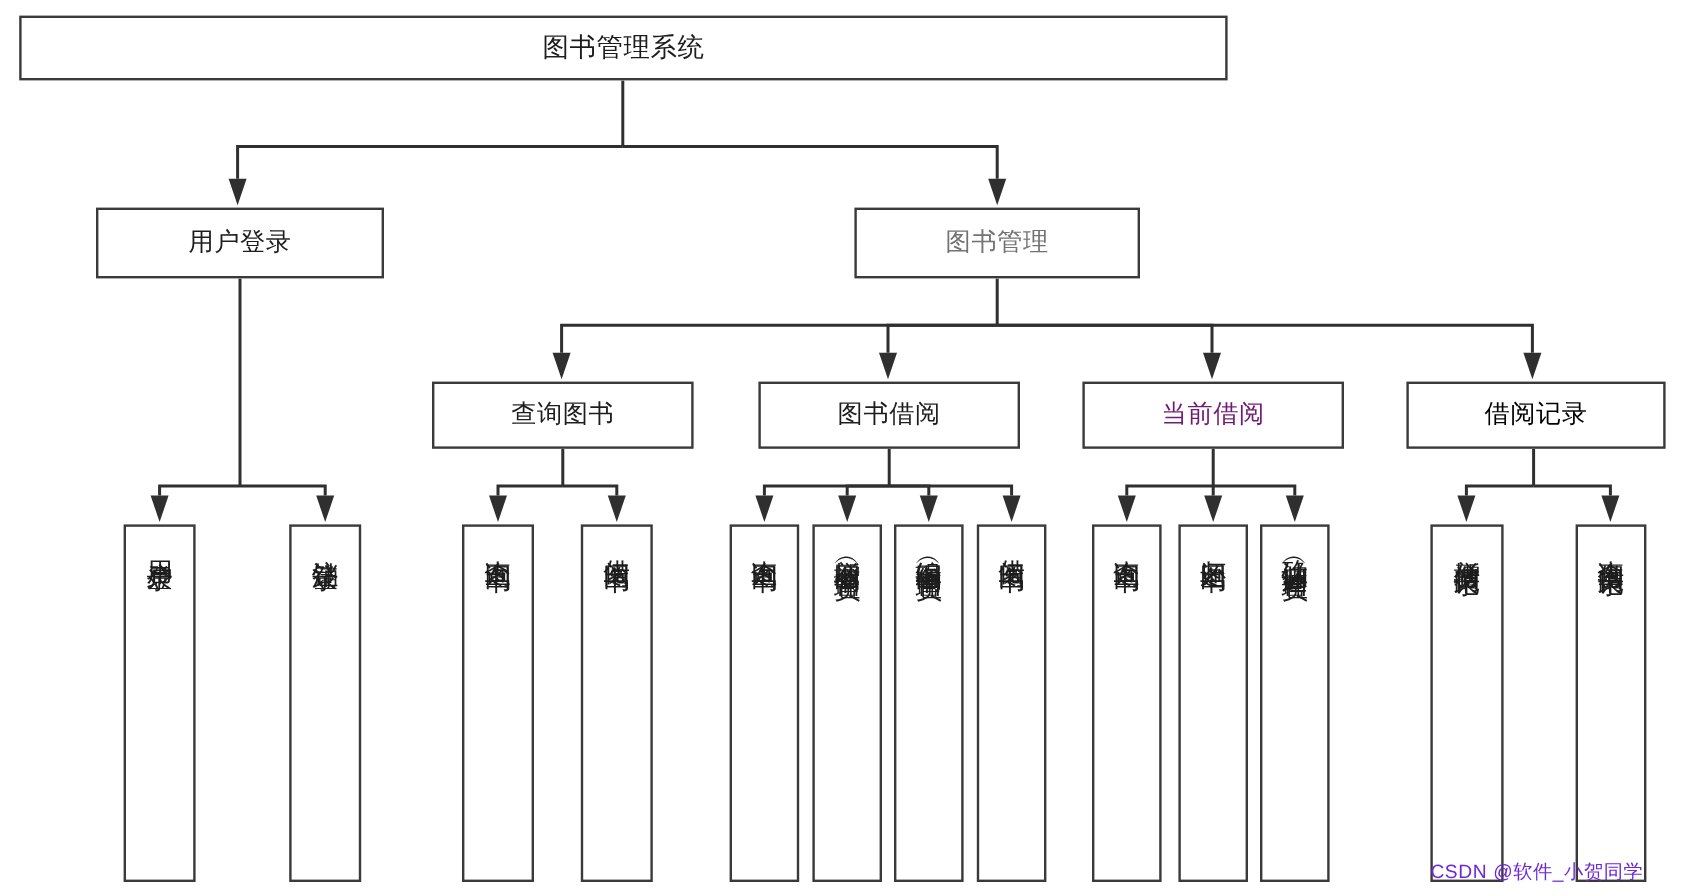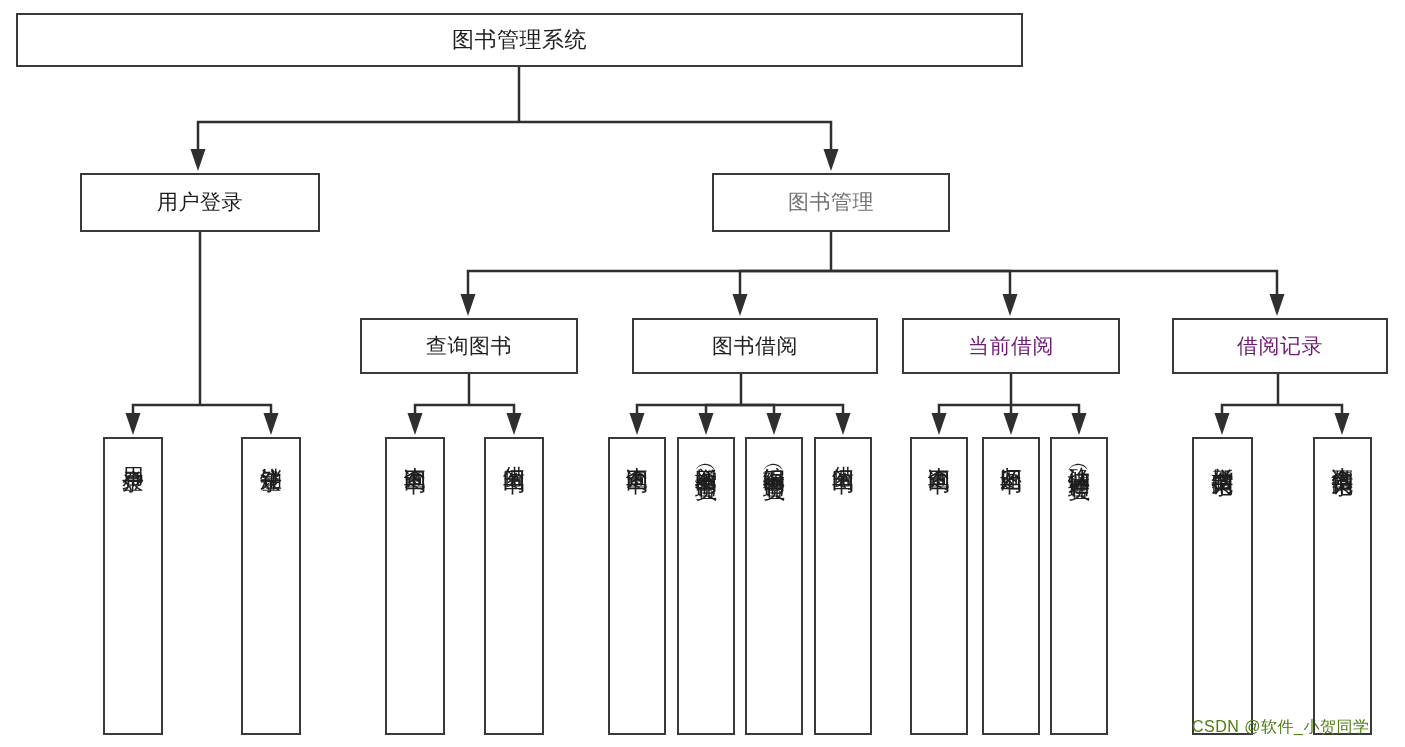--- a/index.html
+++ b/index.html
@@ -174,7 +174,7 @@
       <div class="node horiz" style="left: 360px; top: 318px; width: 218px; height: 56px; border-color: rgb(58, 58, 58); background: rgb(255, 255, 255); color: rgb(29, 29, 29);">
         <span class="lbl">查询图书</span>
       </div>
-      <div class="node horiz" style="left: 632px; top: 318px; width: 246px; height: 56px; border-color: rgb(58, 58, 58); background: rgb(255, 255, 255); color: rgb(29, 29, 29);">
+      <div class="node horiz" style="left: 632px; top: 318px; width: 218px; height: 56px; border-color: rgb(58, 58, 58); background: rgb(255, 255, 255); color: rgb(29, 29, 29);">
         <span class="lbl">图书借阅</span>
       </div>
       <div class="node horiz" style="left: 902px; top: 318px; width: 218px; height: 56px; border-color: rgb(58, 58, 58); background: rgb(255, 255, 255); color: #701a75;">

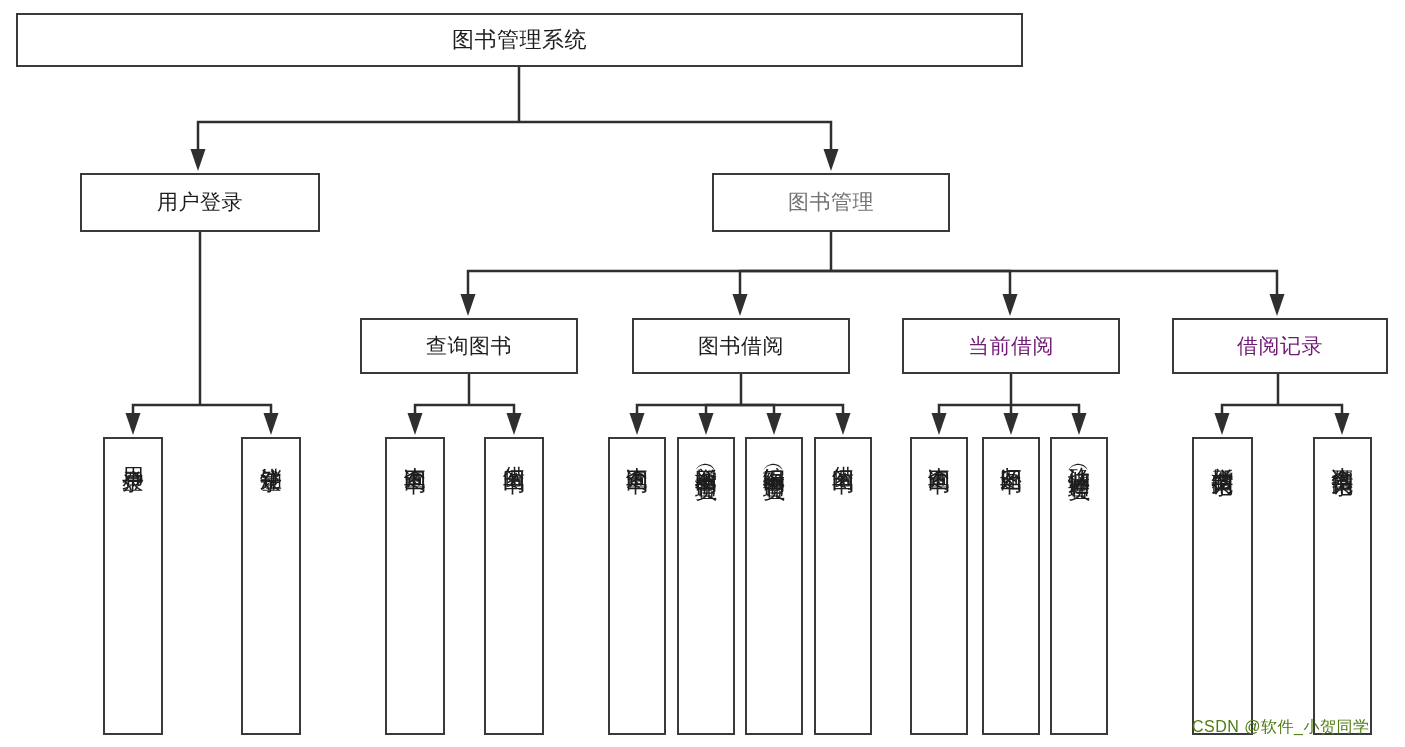--- a/index.html
+++ b/index.html
@@ -180,7 +180,7 @@
       <div class="node horiz" style="left: 902px; top: 318px; width: 218px; height: 56px; border-color: rgb(58, 58, 58); background: rgb(255, 255, 255); color: #701a75;">
         <span class="lbl">当前借阅</span>
       </div>
-      <div class="node horiz" style="left: 1172px; top: 318px; width: 216px; height: 56px; border-color: rgb(58, 58, 58); background: rgb(255, 255, 255); color: #701a75; text-align: center;">
+      <div class="node horiz" style="left: 1172px; top: 318px; width: 216px; height: 56px; border-color: rgb(58, 58, 58); background: rgb(255, 255, 255); color: #000000; text-align: center;">
         <span class="lbl">借阅记录</span>
       </div>
       <div class="node vert" style="left: 103px; top: 437px; width: 60px; height: 298px; border-color: rgb(58, 58, 58); background: rgb(255, 255, 255); color: rgb(29, 29, 29);">

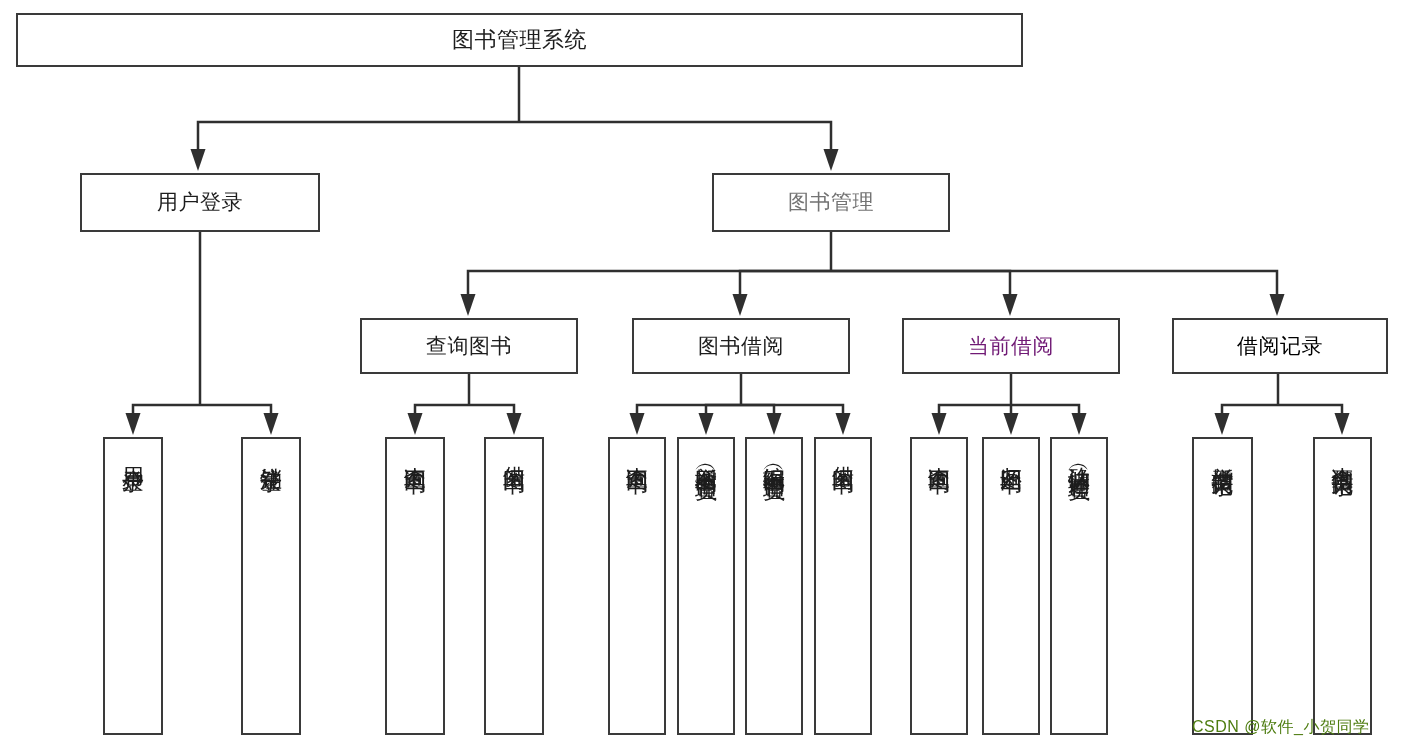--- a/index.html
+++ b/index.html
@@ -223,7 +223,7 @@
         <span class="lbl">查询借阅记录</span>
       </div>
     </div>
-  <div class="watermark" style="left: 1192px; top: 717px; color: #4d7c0f;">CSDN @软件_小贺同学</div>
+  <div class="watermark" style="left: 1192px; top: 717px; color: #6d28d9;">CSDN @软件_小贺同学</div>
 </div>
 
 </body></html>

